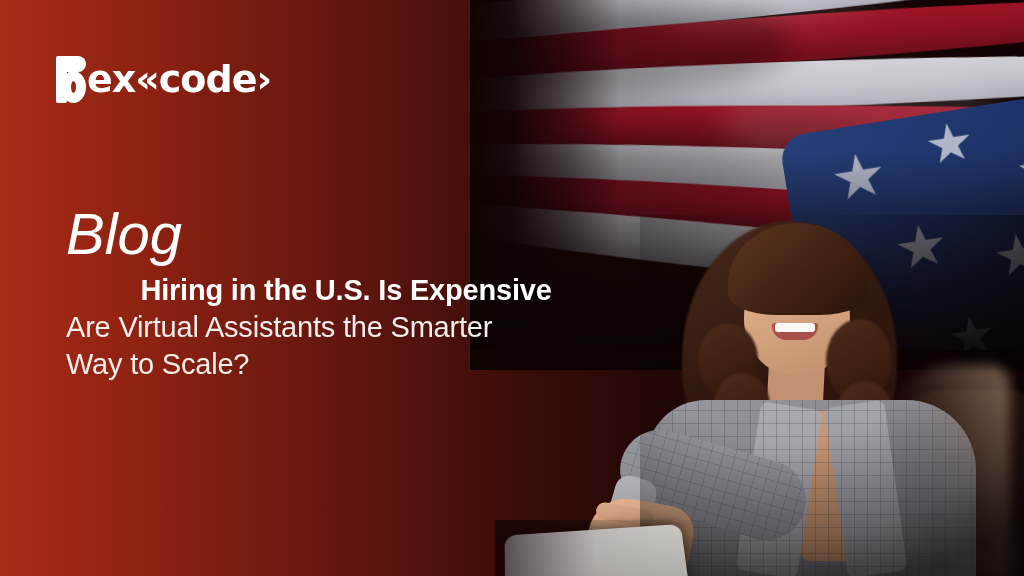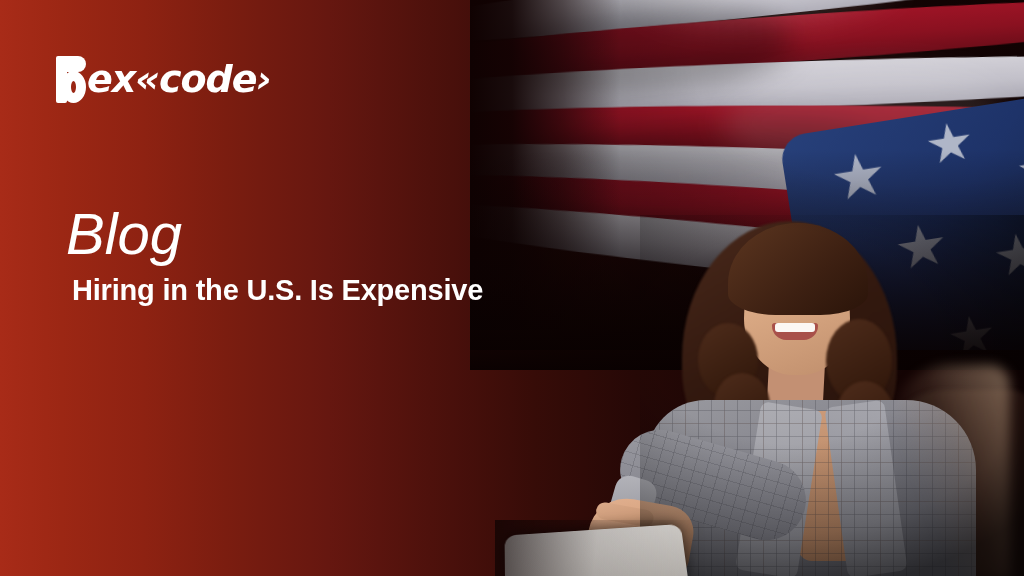--- a/index.html
+++ b/index.html
@@ -128,7 +128,7 @@
      pointer-events:none;}
 
   
-  #logo{position:absolute;left:56px;top:55px;display:flex;align-items:center;height:48px;font-style:italic;}
+  #logo{position:absolute;left:56px;top:55px;display:flex;align-items:center;height:48px;}
   #logo-b{position:relative;width:30px;height:47px;}
   #logo-b .stem{position:absolute;left:0;top:0;width:11px;height:47px;background:#fff;border-radius:2px;}
   #logo-b .bowl{position:absolute;left:5px;top:15px;width:25px;height:32px;

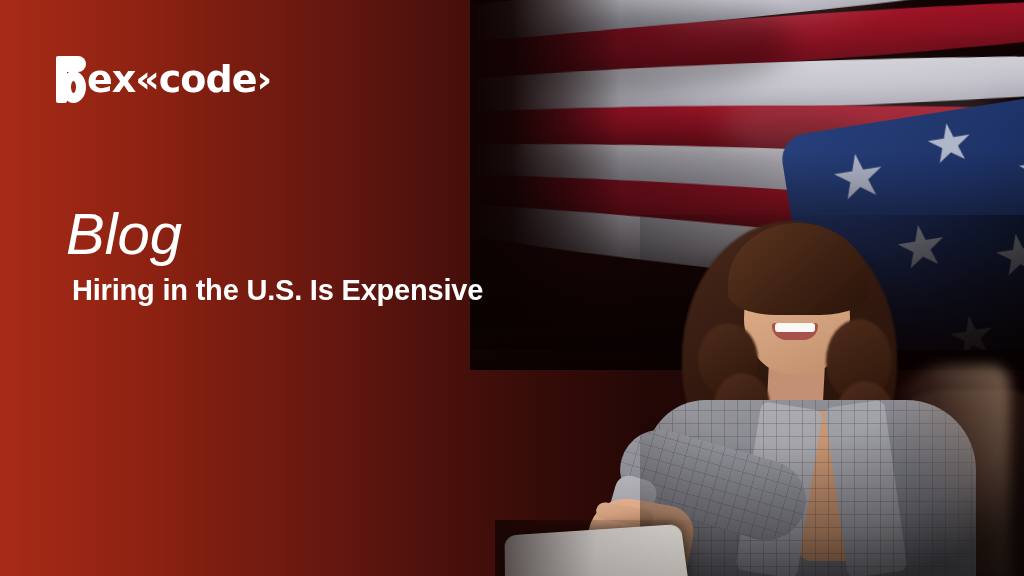--- a/index.html
+++ b/index.html
@@ -144,7 +144,7 @@
      line-height:1.0;letter-spacing:0px;margin:0 0 10px 0;
      font-family:"Liberation Sans",sans-serif;}
   #headline{font-size:29px;font-weight:bold;color:#fff;line-height:1.18;
-     margin:6px;letter-spacing:-.2px;}
+     margin:0;letter-spacing:-.2px;text-align:center;}
   #subhead{font-size:29px;font-weight:400;color:#f2eeec;line-height:1.28;
      margin:2px 0 0 0;letter-spacing:-.2px;}
   #subhead span{display:block;}

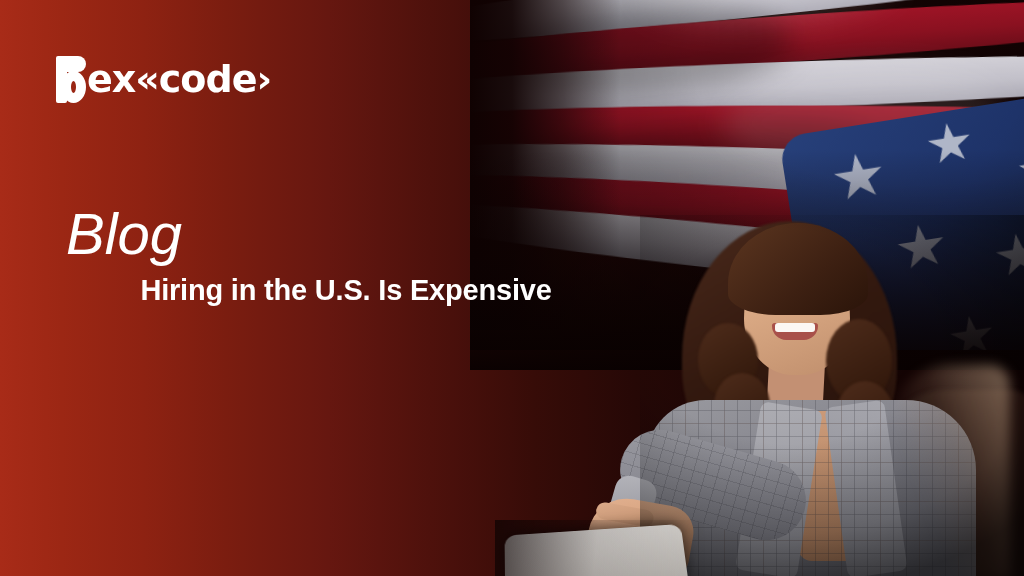--- a/index.html
+++ b/index.html
@@ -248,6 +248,10 @@
   <div id="copy">
     <div id="kicker">Blog</div>
     <h1 id="headline">Hiring in the U.S. Is Expensive</h1>
+    <div id="subhead">
+      <span>Are Virtual Assistants the Smarter</span>
+      <span>Way to Scale?</span>
+    </div>
   </div>
 
 </div>

